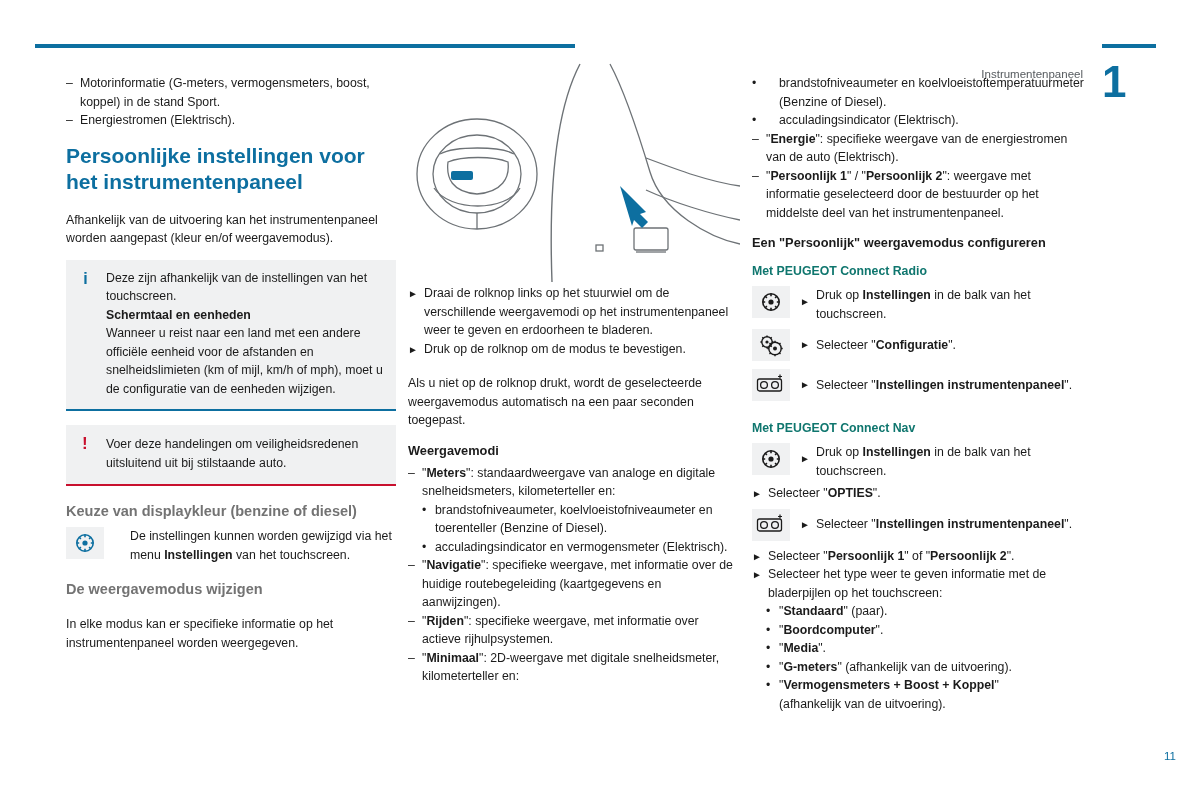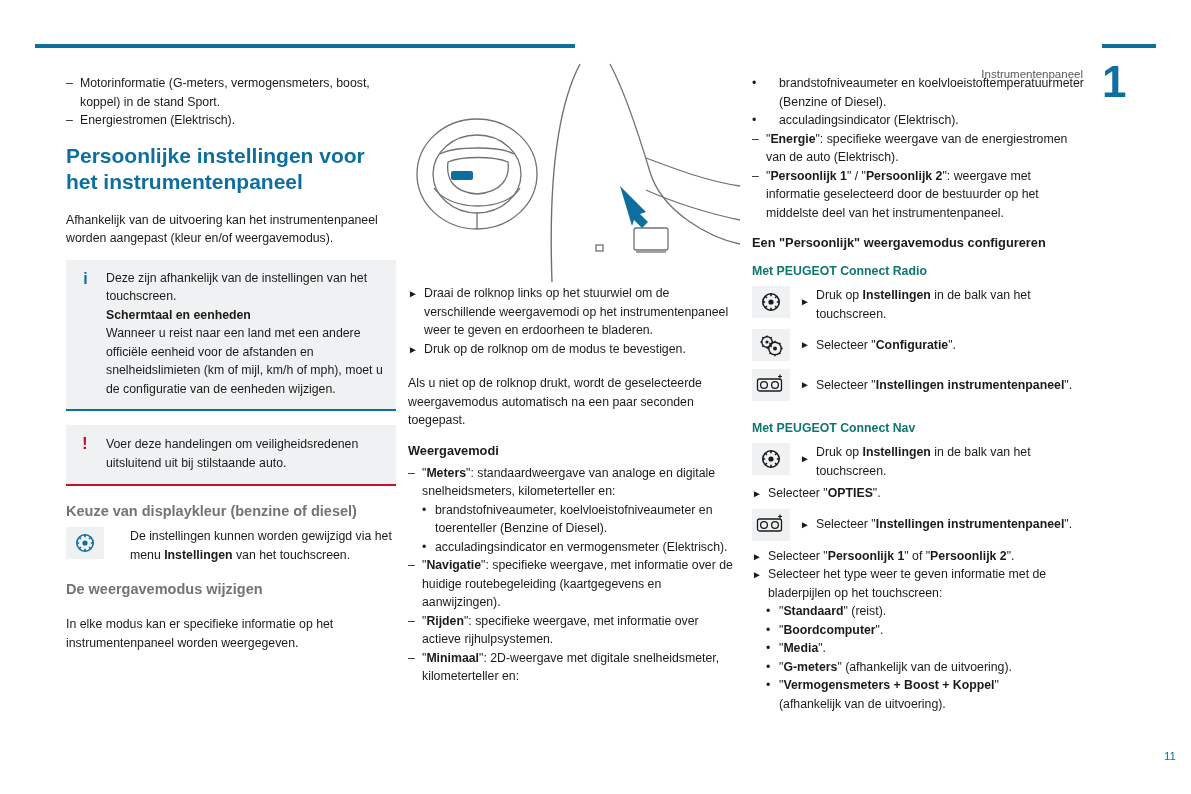--- a/index.html
+++ b/index.html
@@ -483,7 +483,7 @@
 
     <div class="li2">
       <span class="bullet">•</span>
-      <span>"<b>Standaard</b>"<span> (reist).</span></span>
+      <span>"<b>Standaard</b>"<span> (paar).</span></span>
     </div>
     <div class="li2">
       <span class="bullet">•</span>

